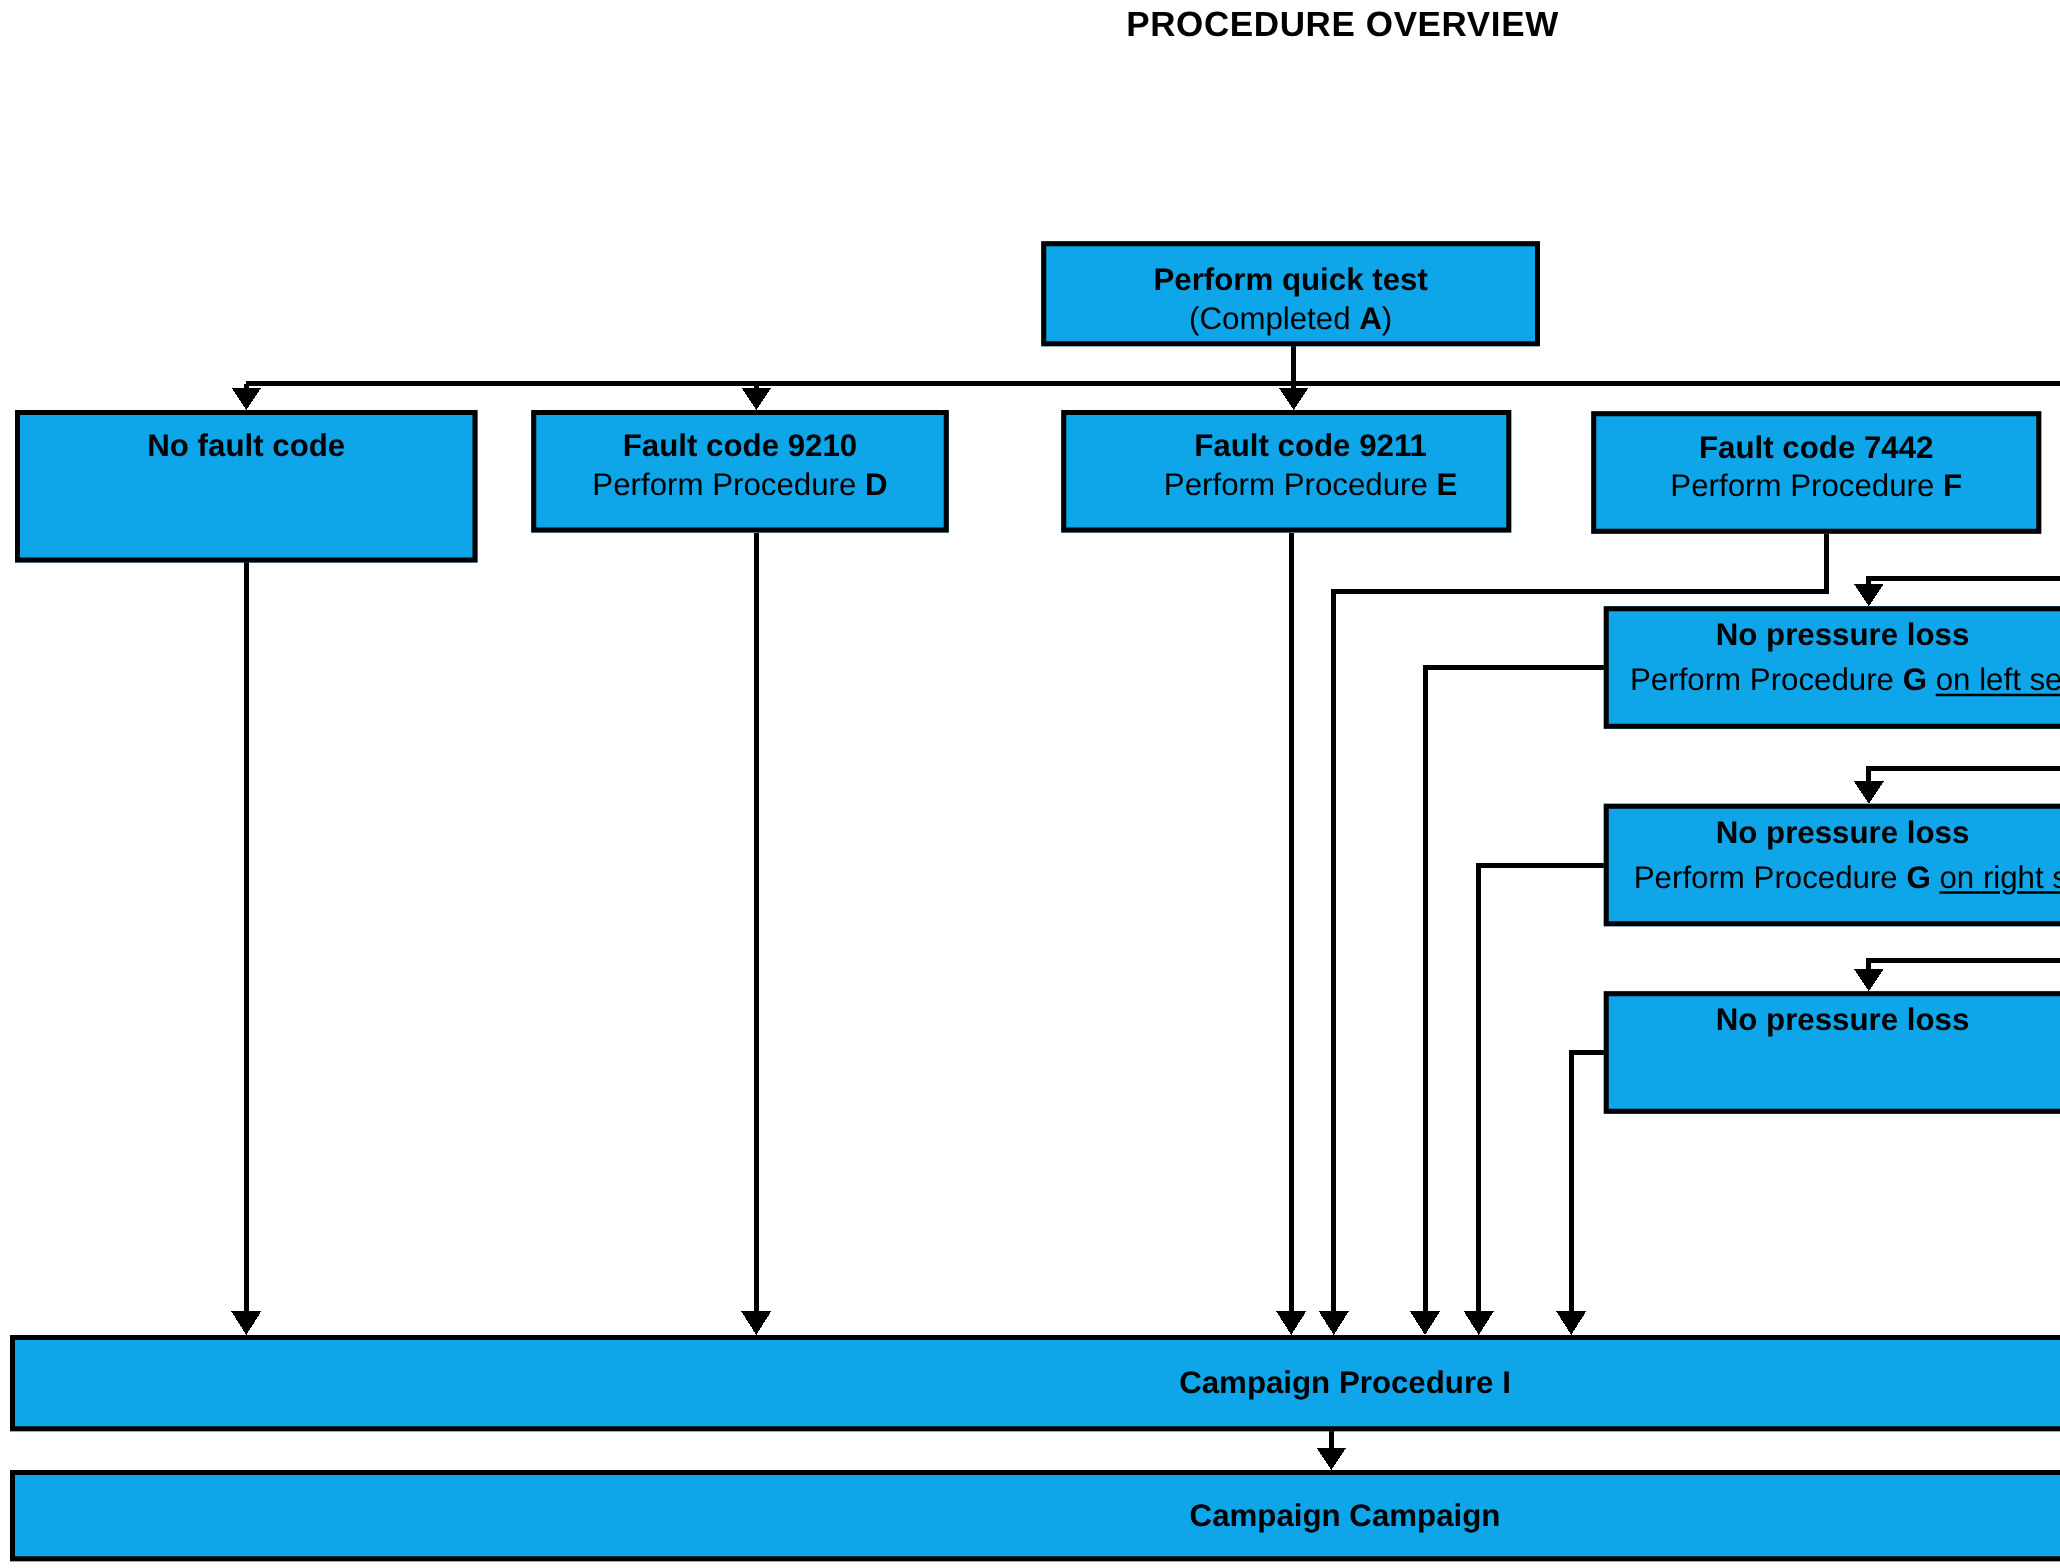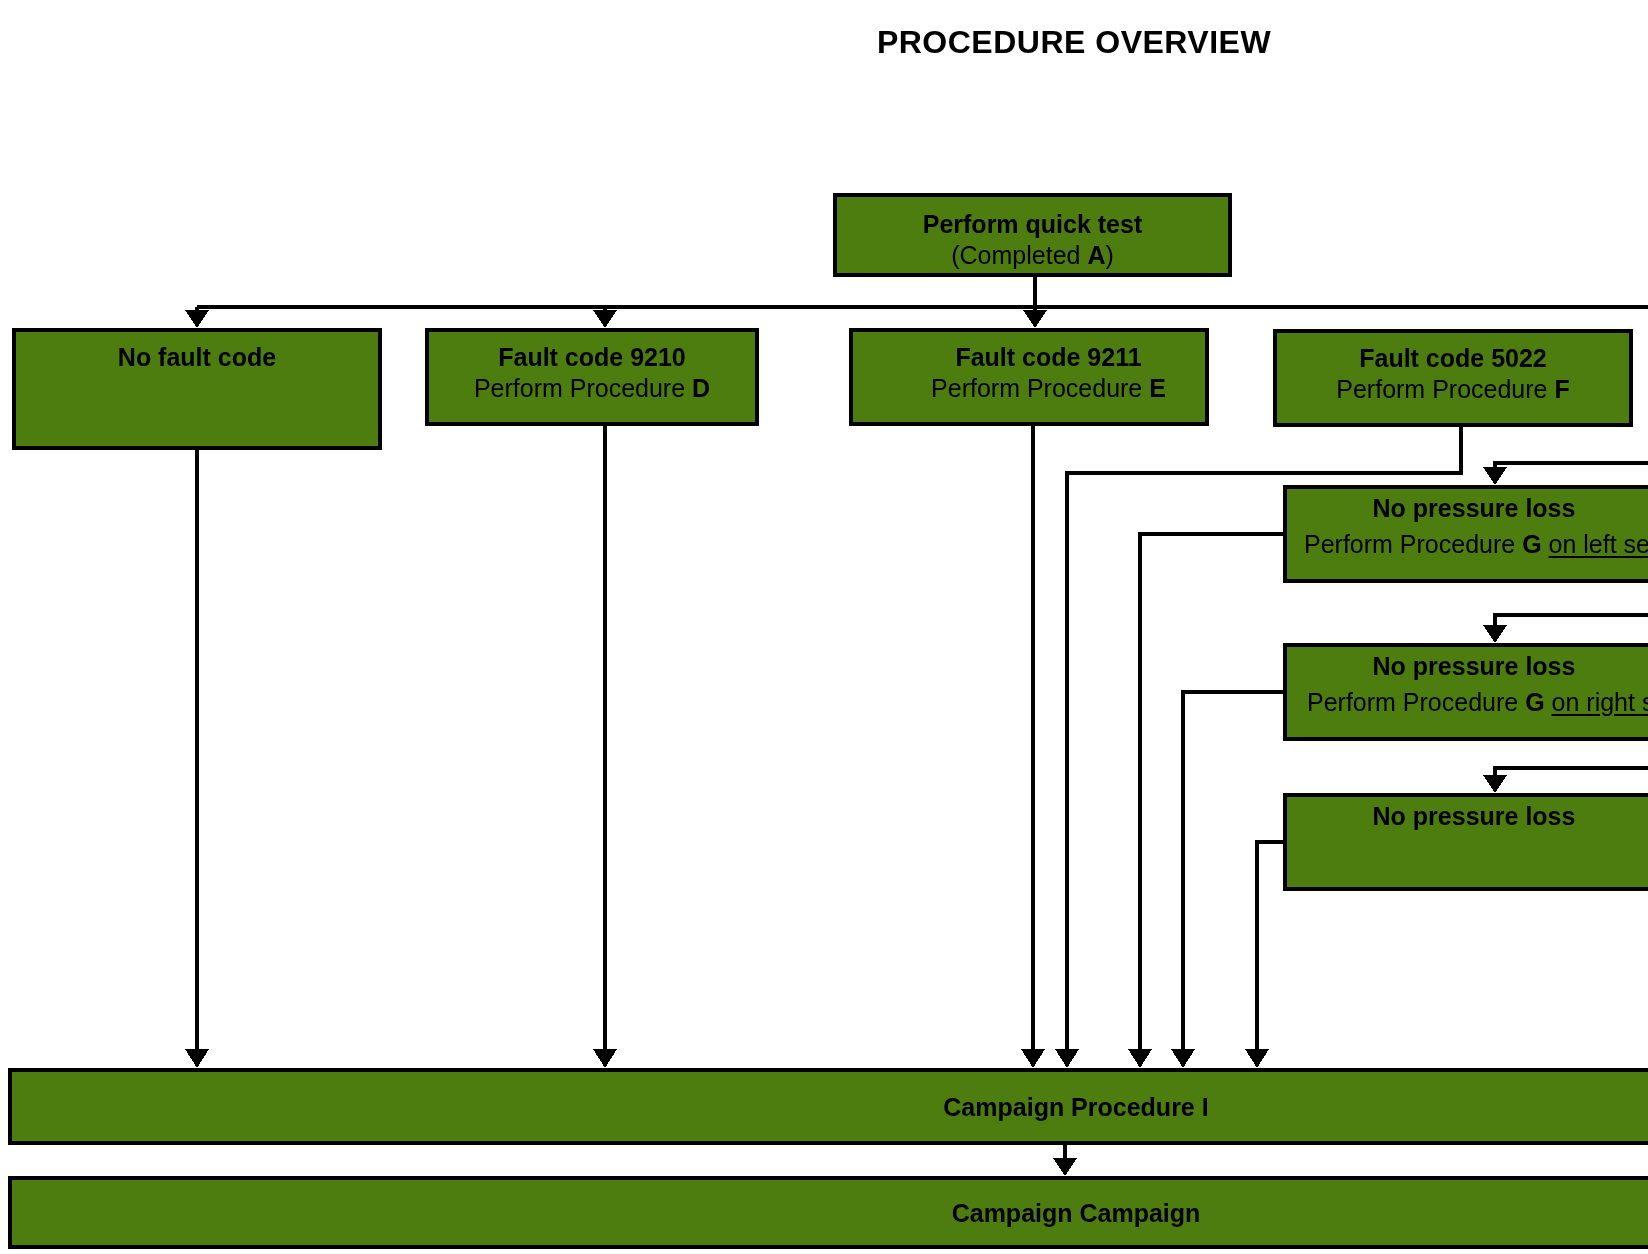--- a/index.html
+++ b/index.html
@@ -13,9 +13,9 @@
   }
   #title{
     position:absolute;
-    top:24px;left:1074px;
+    top:4px;left:1074px;
     transform:translateX(-50%);
-    font-size:32px;font-weight:bold;
+    font-size:28px;font-weight:bold;
     white-space:nowrap;
     letter-spacing:0.5px;
   }

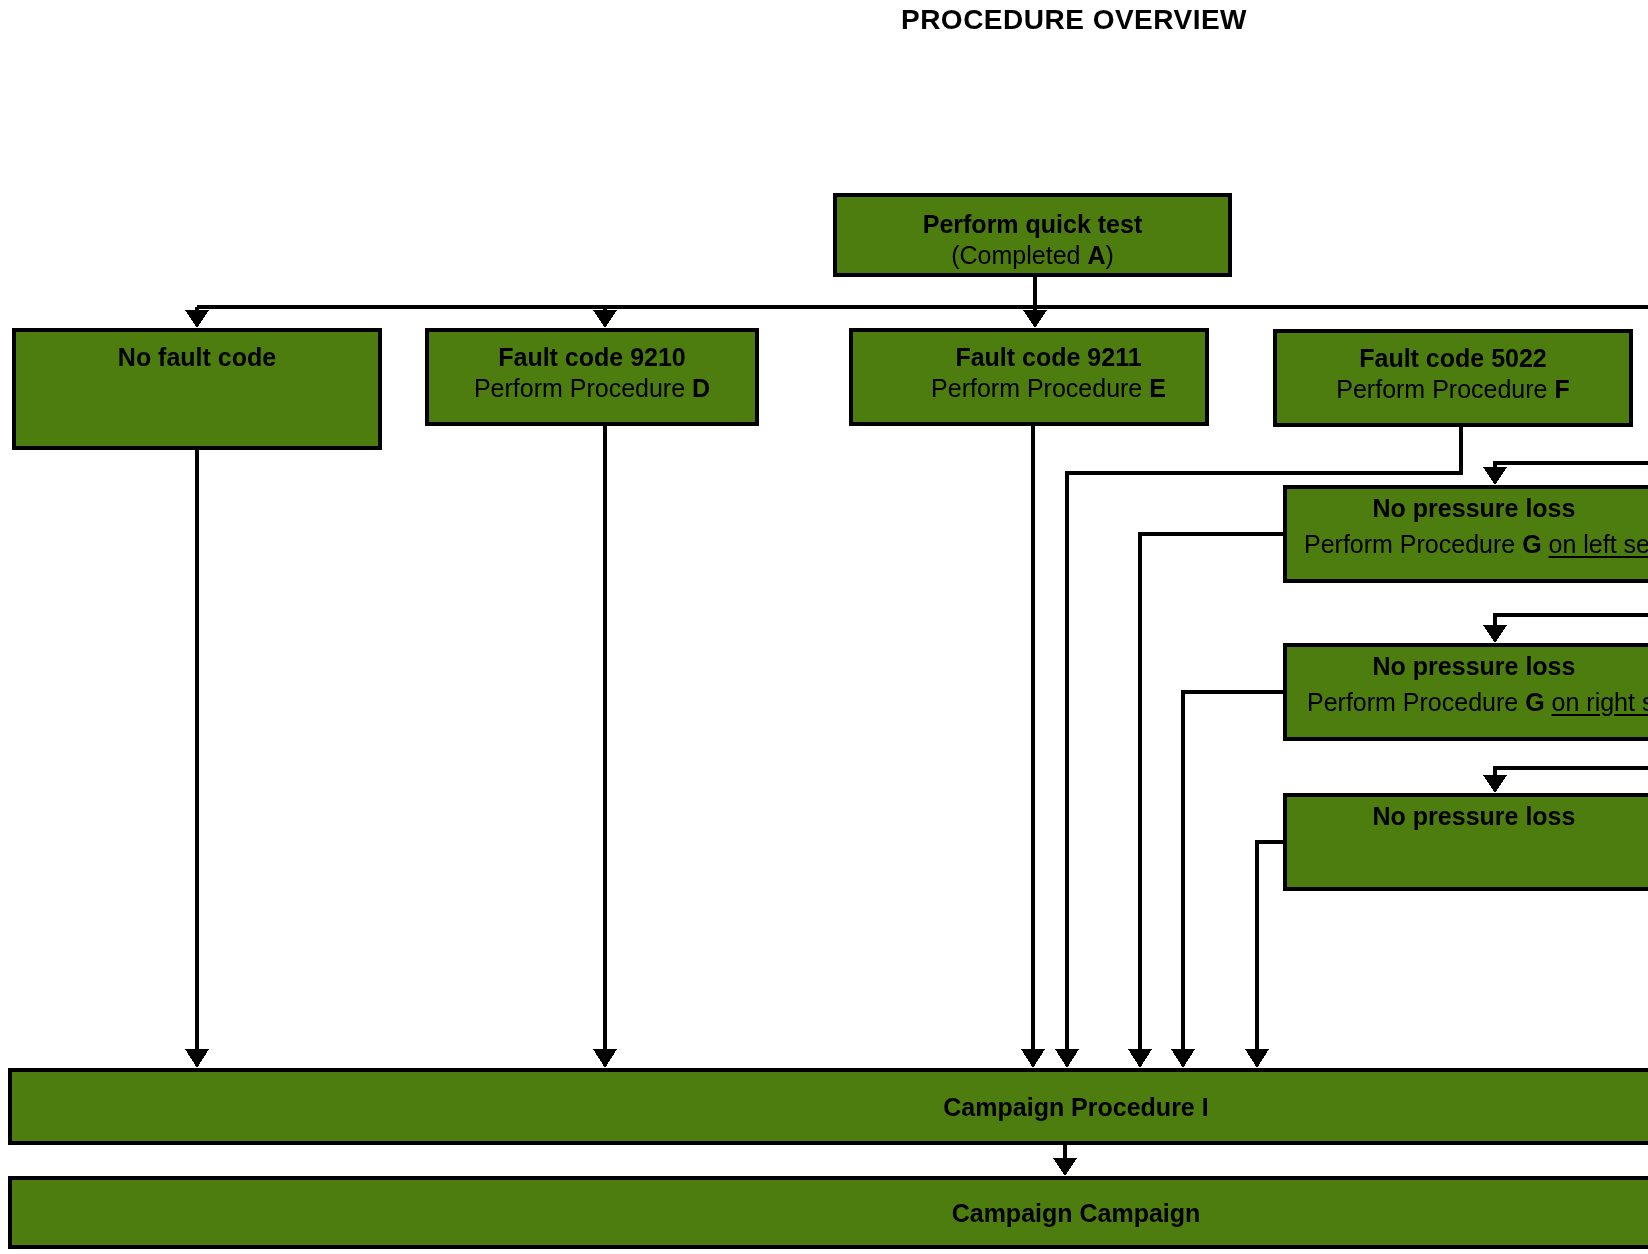--- a/index.html
+++ b/index.html
@@ -22,7 +22,7 @@
   svg.wires{position:absolute;top:0;left:0;z-index:1;}
   .node{
     position:absolute;
-    background:#4d7c0f;
+    background:#0ea5e9;
     border:4px solid #000;
     box-sizing:border-box;
     z-index:2;

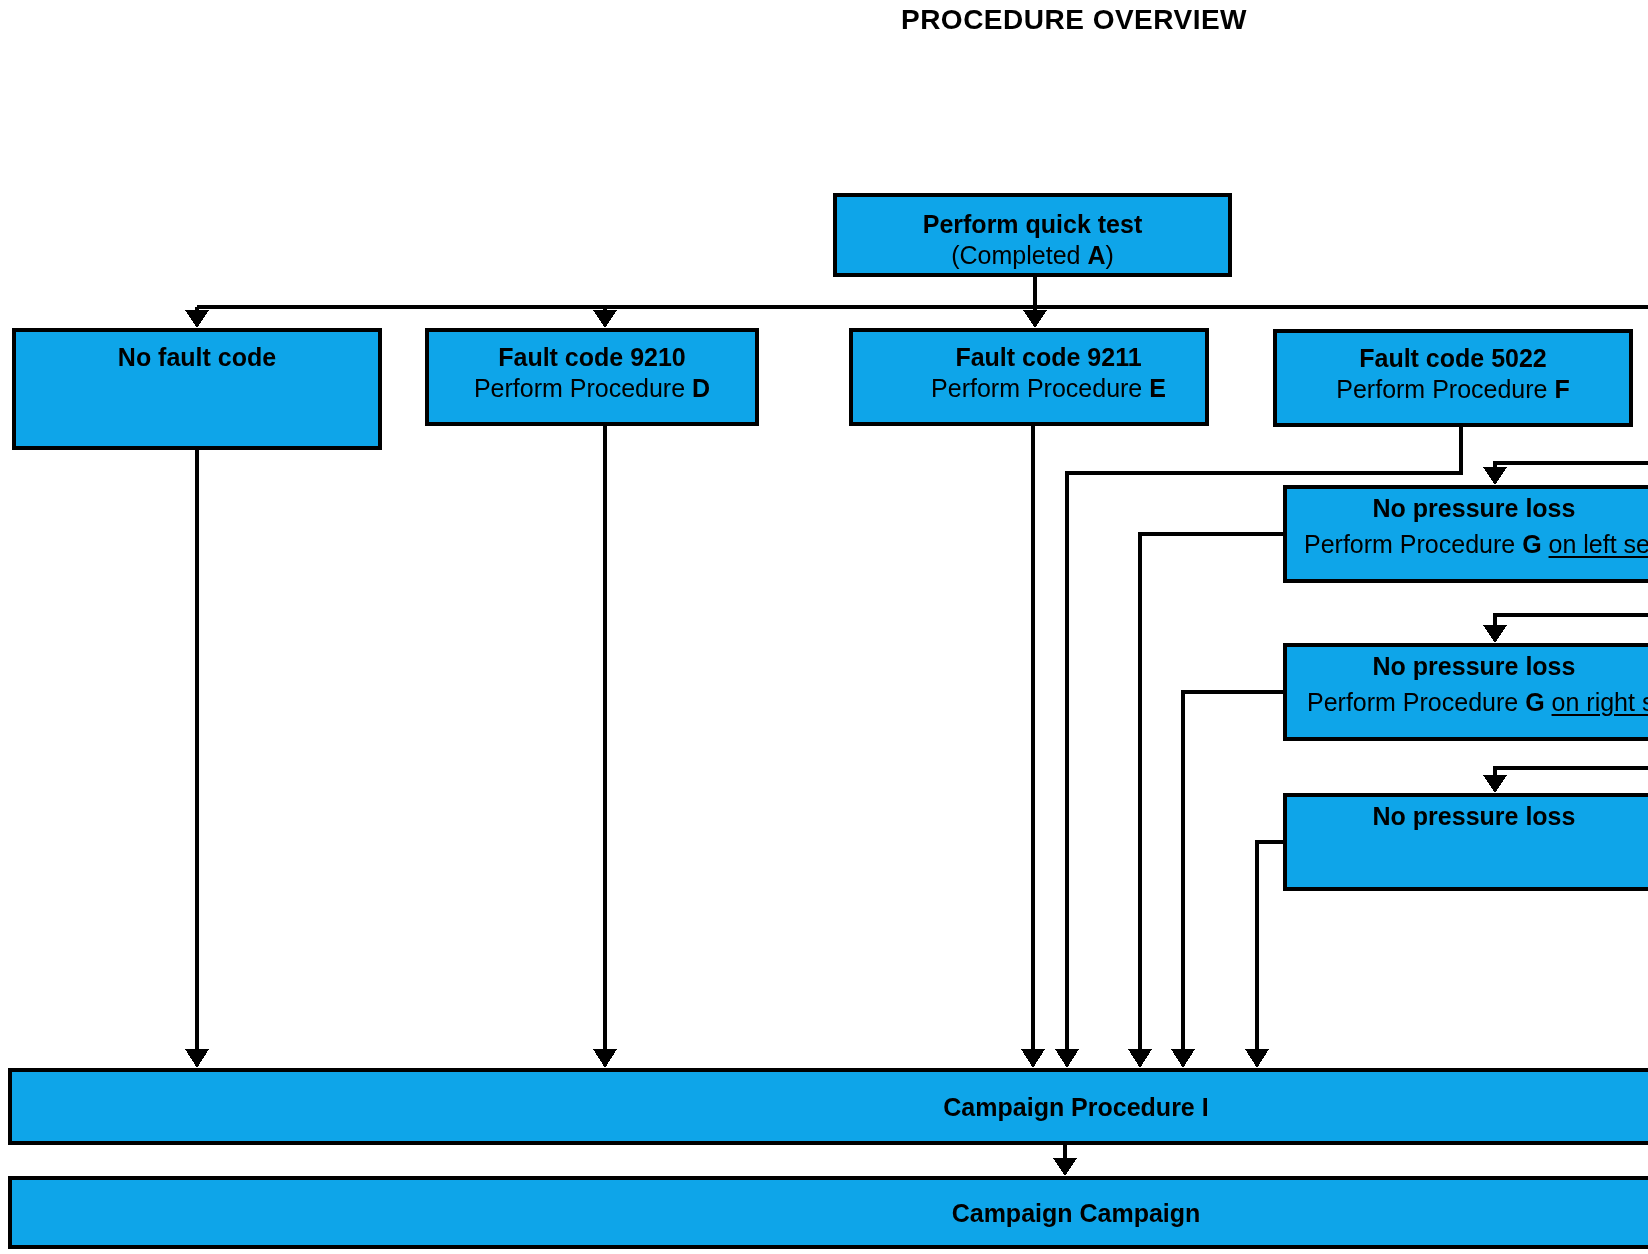--- a/index.html
+++ b/index.html
@@ -151,7 +151,7 @@
   </div>
 
   <div class="node center" style="left:1273px;top:329px;width:360px;height:98px;">
-    <div class="l1">Fault code 5022</div>
+    <div class="l1">Fault code 7442</div>
     <div class="l2"><span>Perform Procedure </span><b>F</b></div>
   </div>
 

